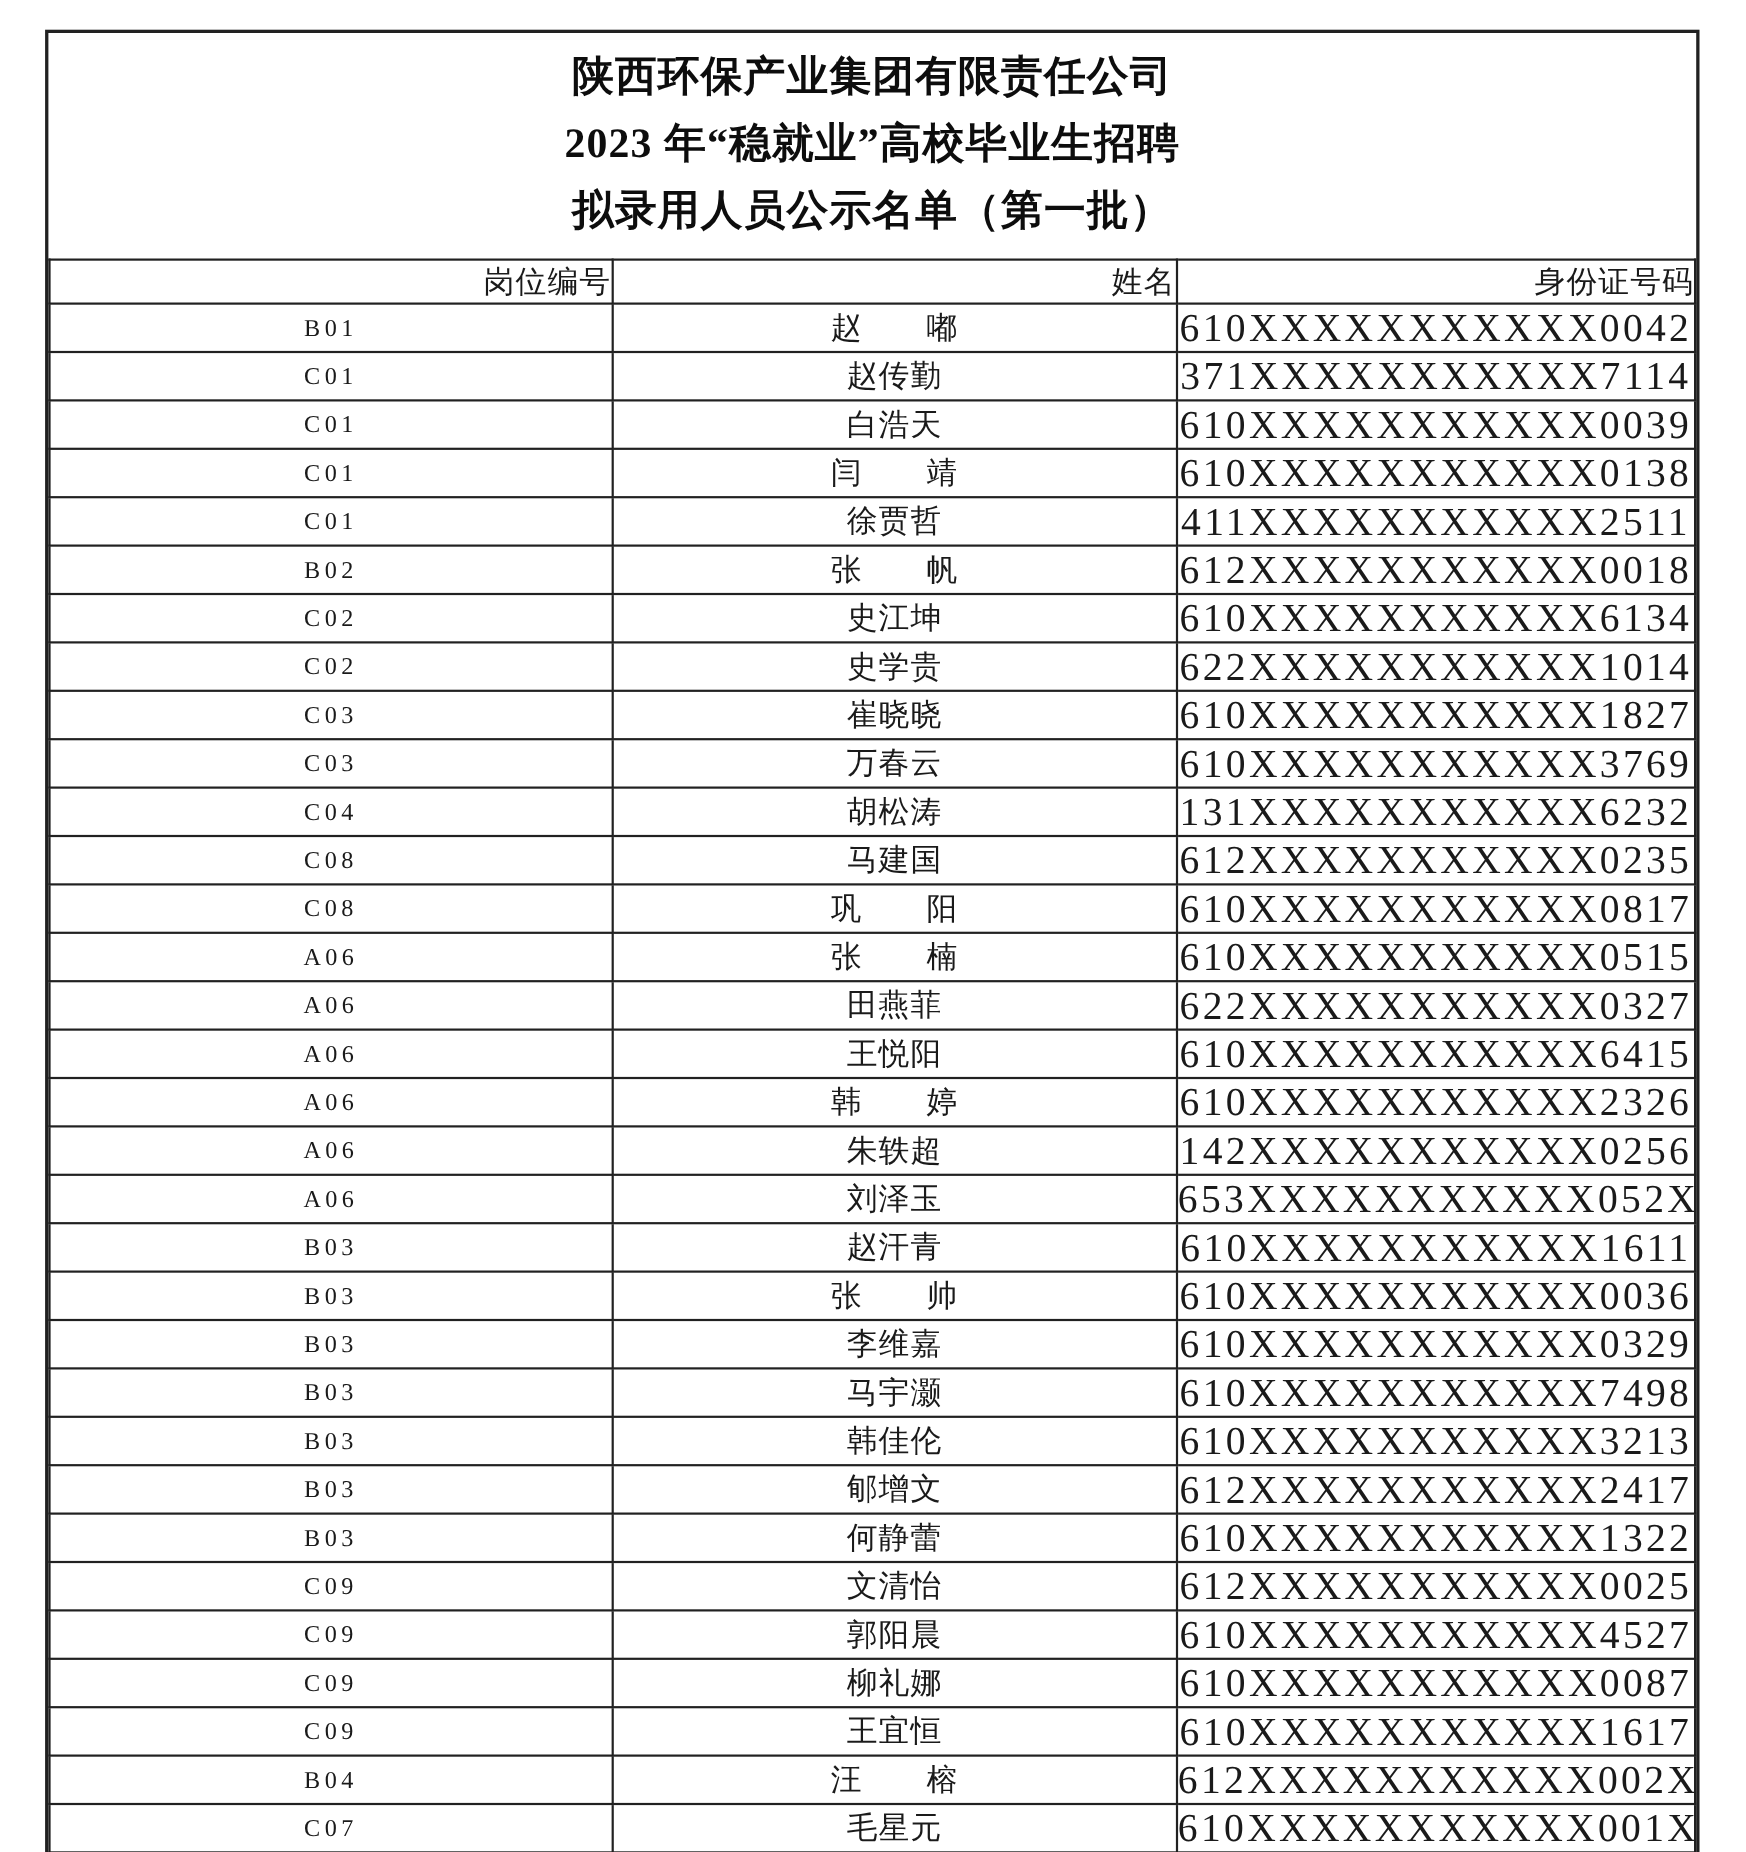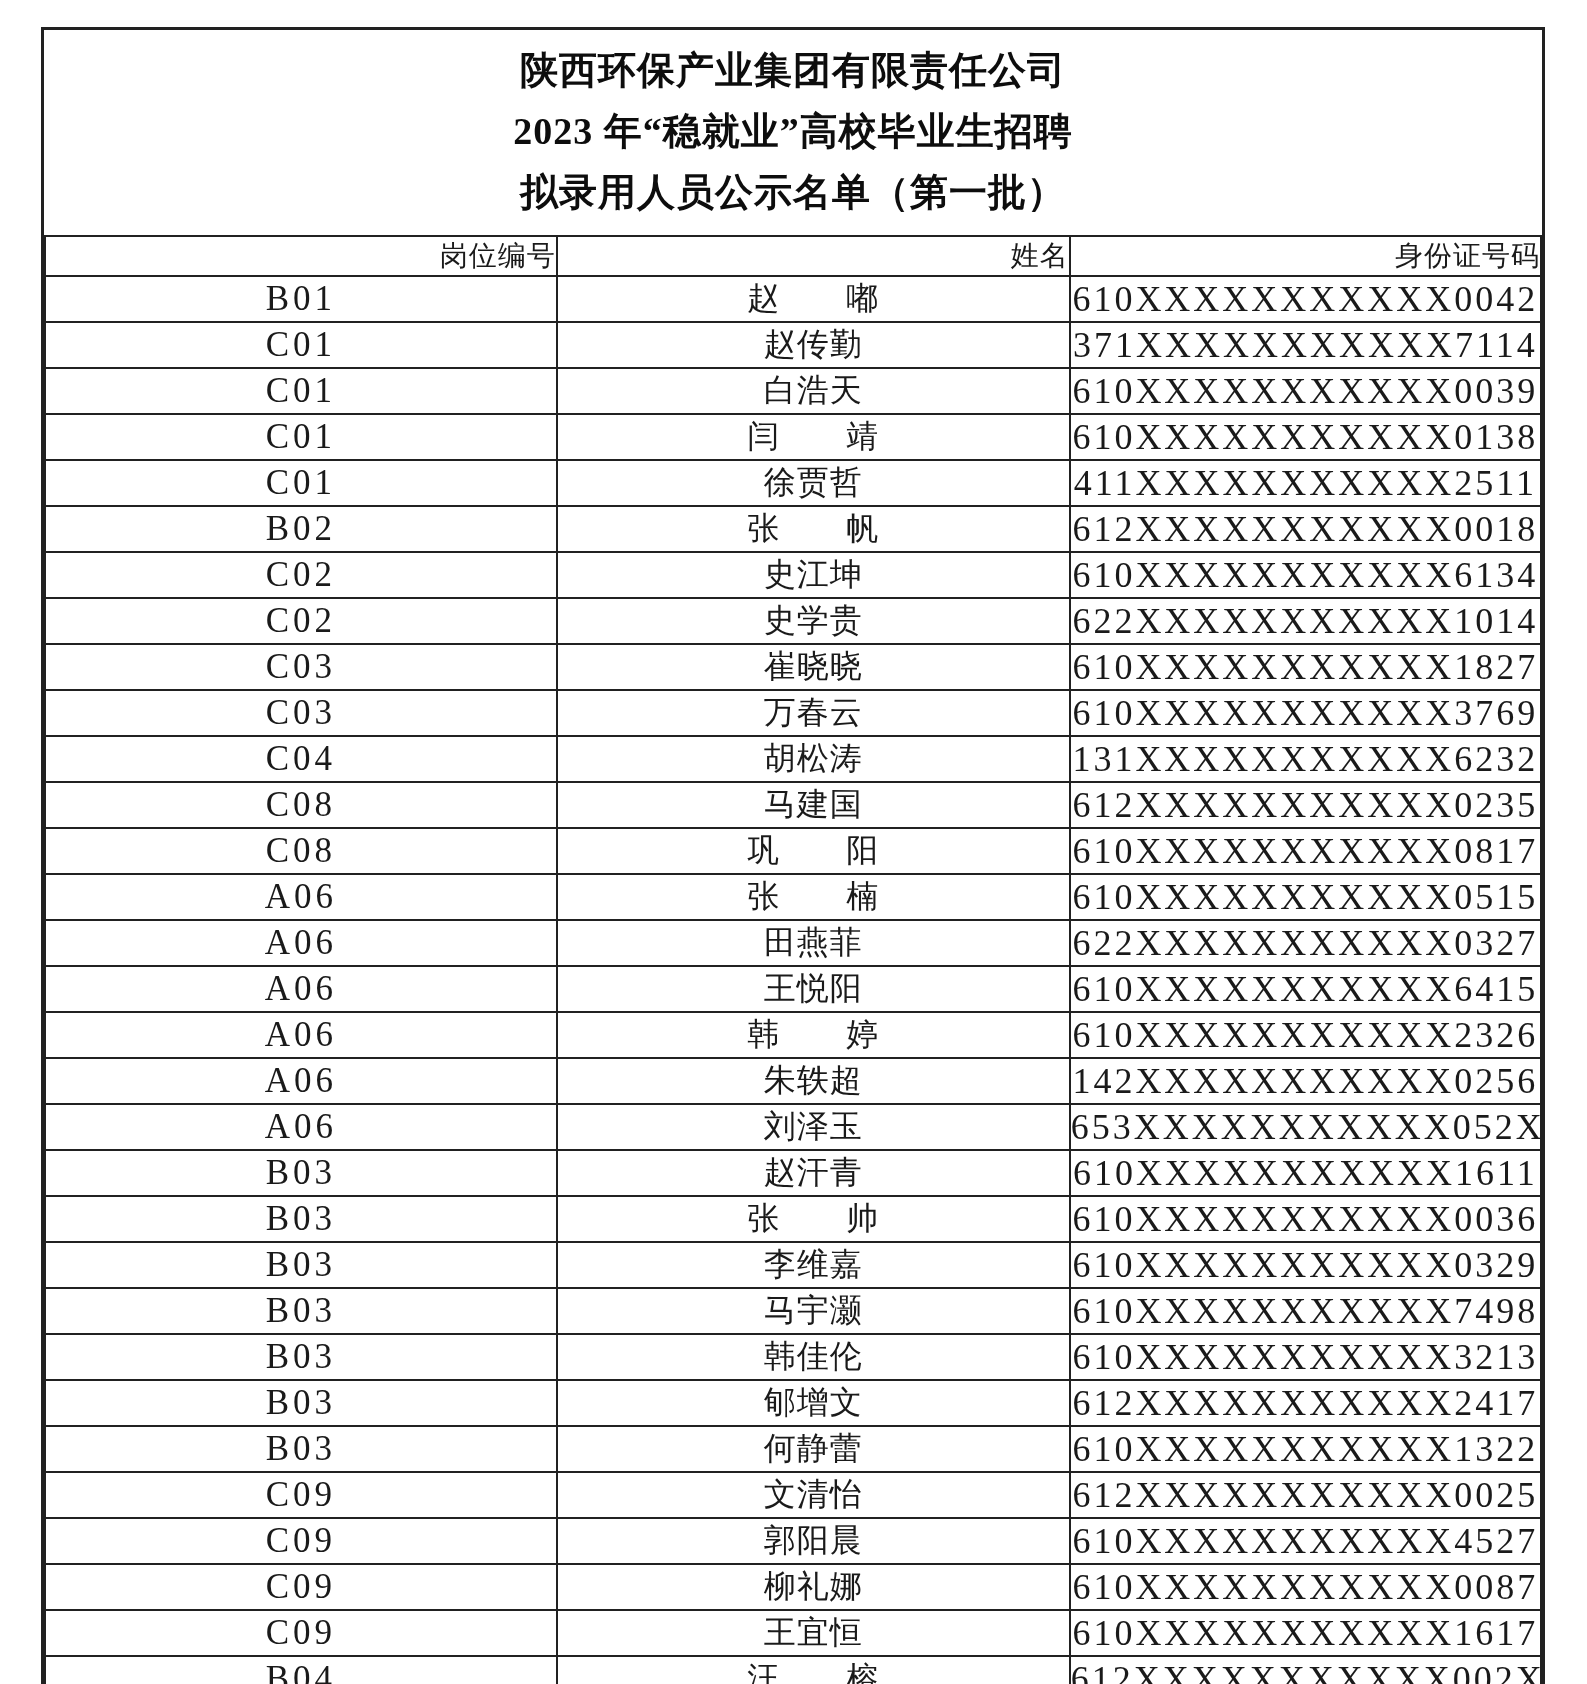--- a/index.html
+++ b/index.html
@@ -59,7 +59,7 @@
     height: 41px;
   }
   .code-cell {
-    font-size: 35px;
+    font-size: 22px;
     letter-spacing: 4px;
     margin-top: 23px;
   }

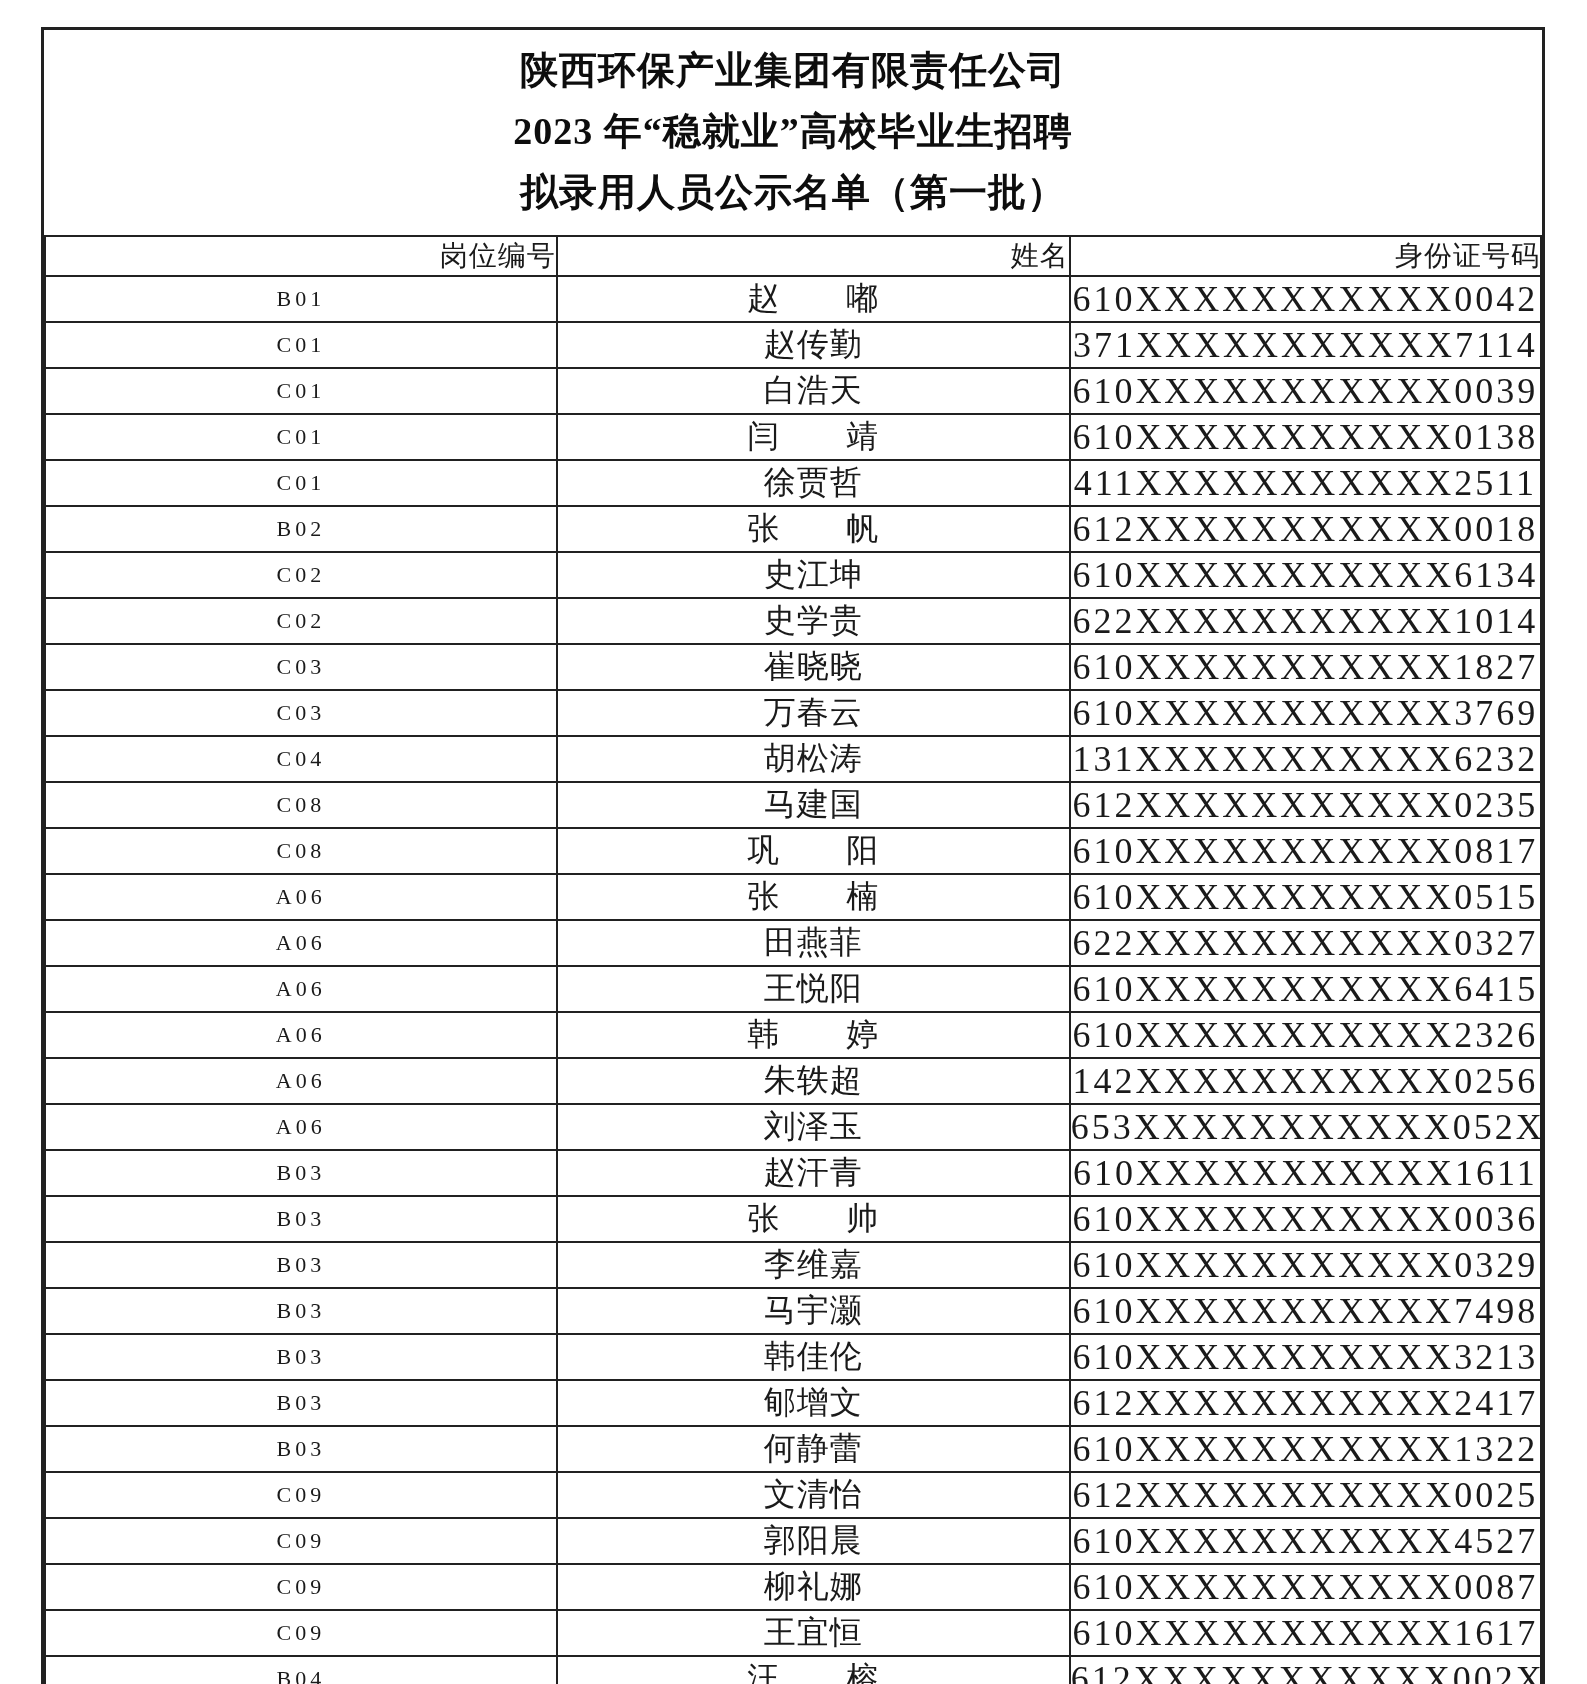--- a/index.html
+++ b/index.html
@@ -64,7 +64,7 @@
     margin-top: 23px;
   }
   .name-cell {
-    font-size: 32px;
+    font-size: 28px;
     letter-spacing: 1px;
   }
   .id-cell {

